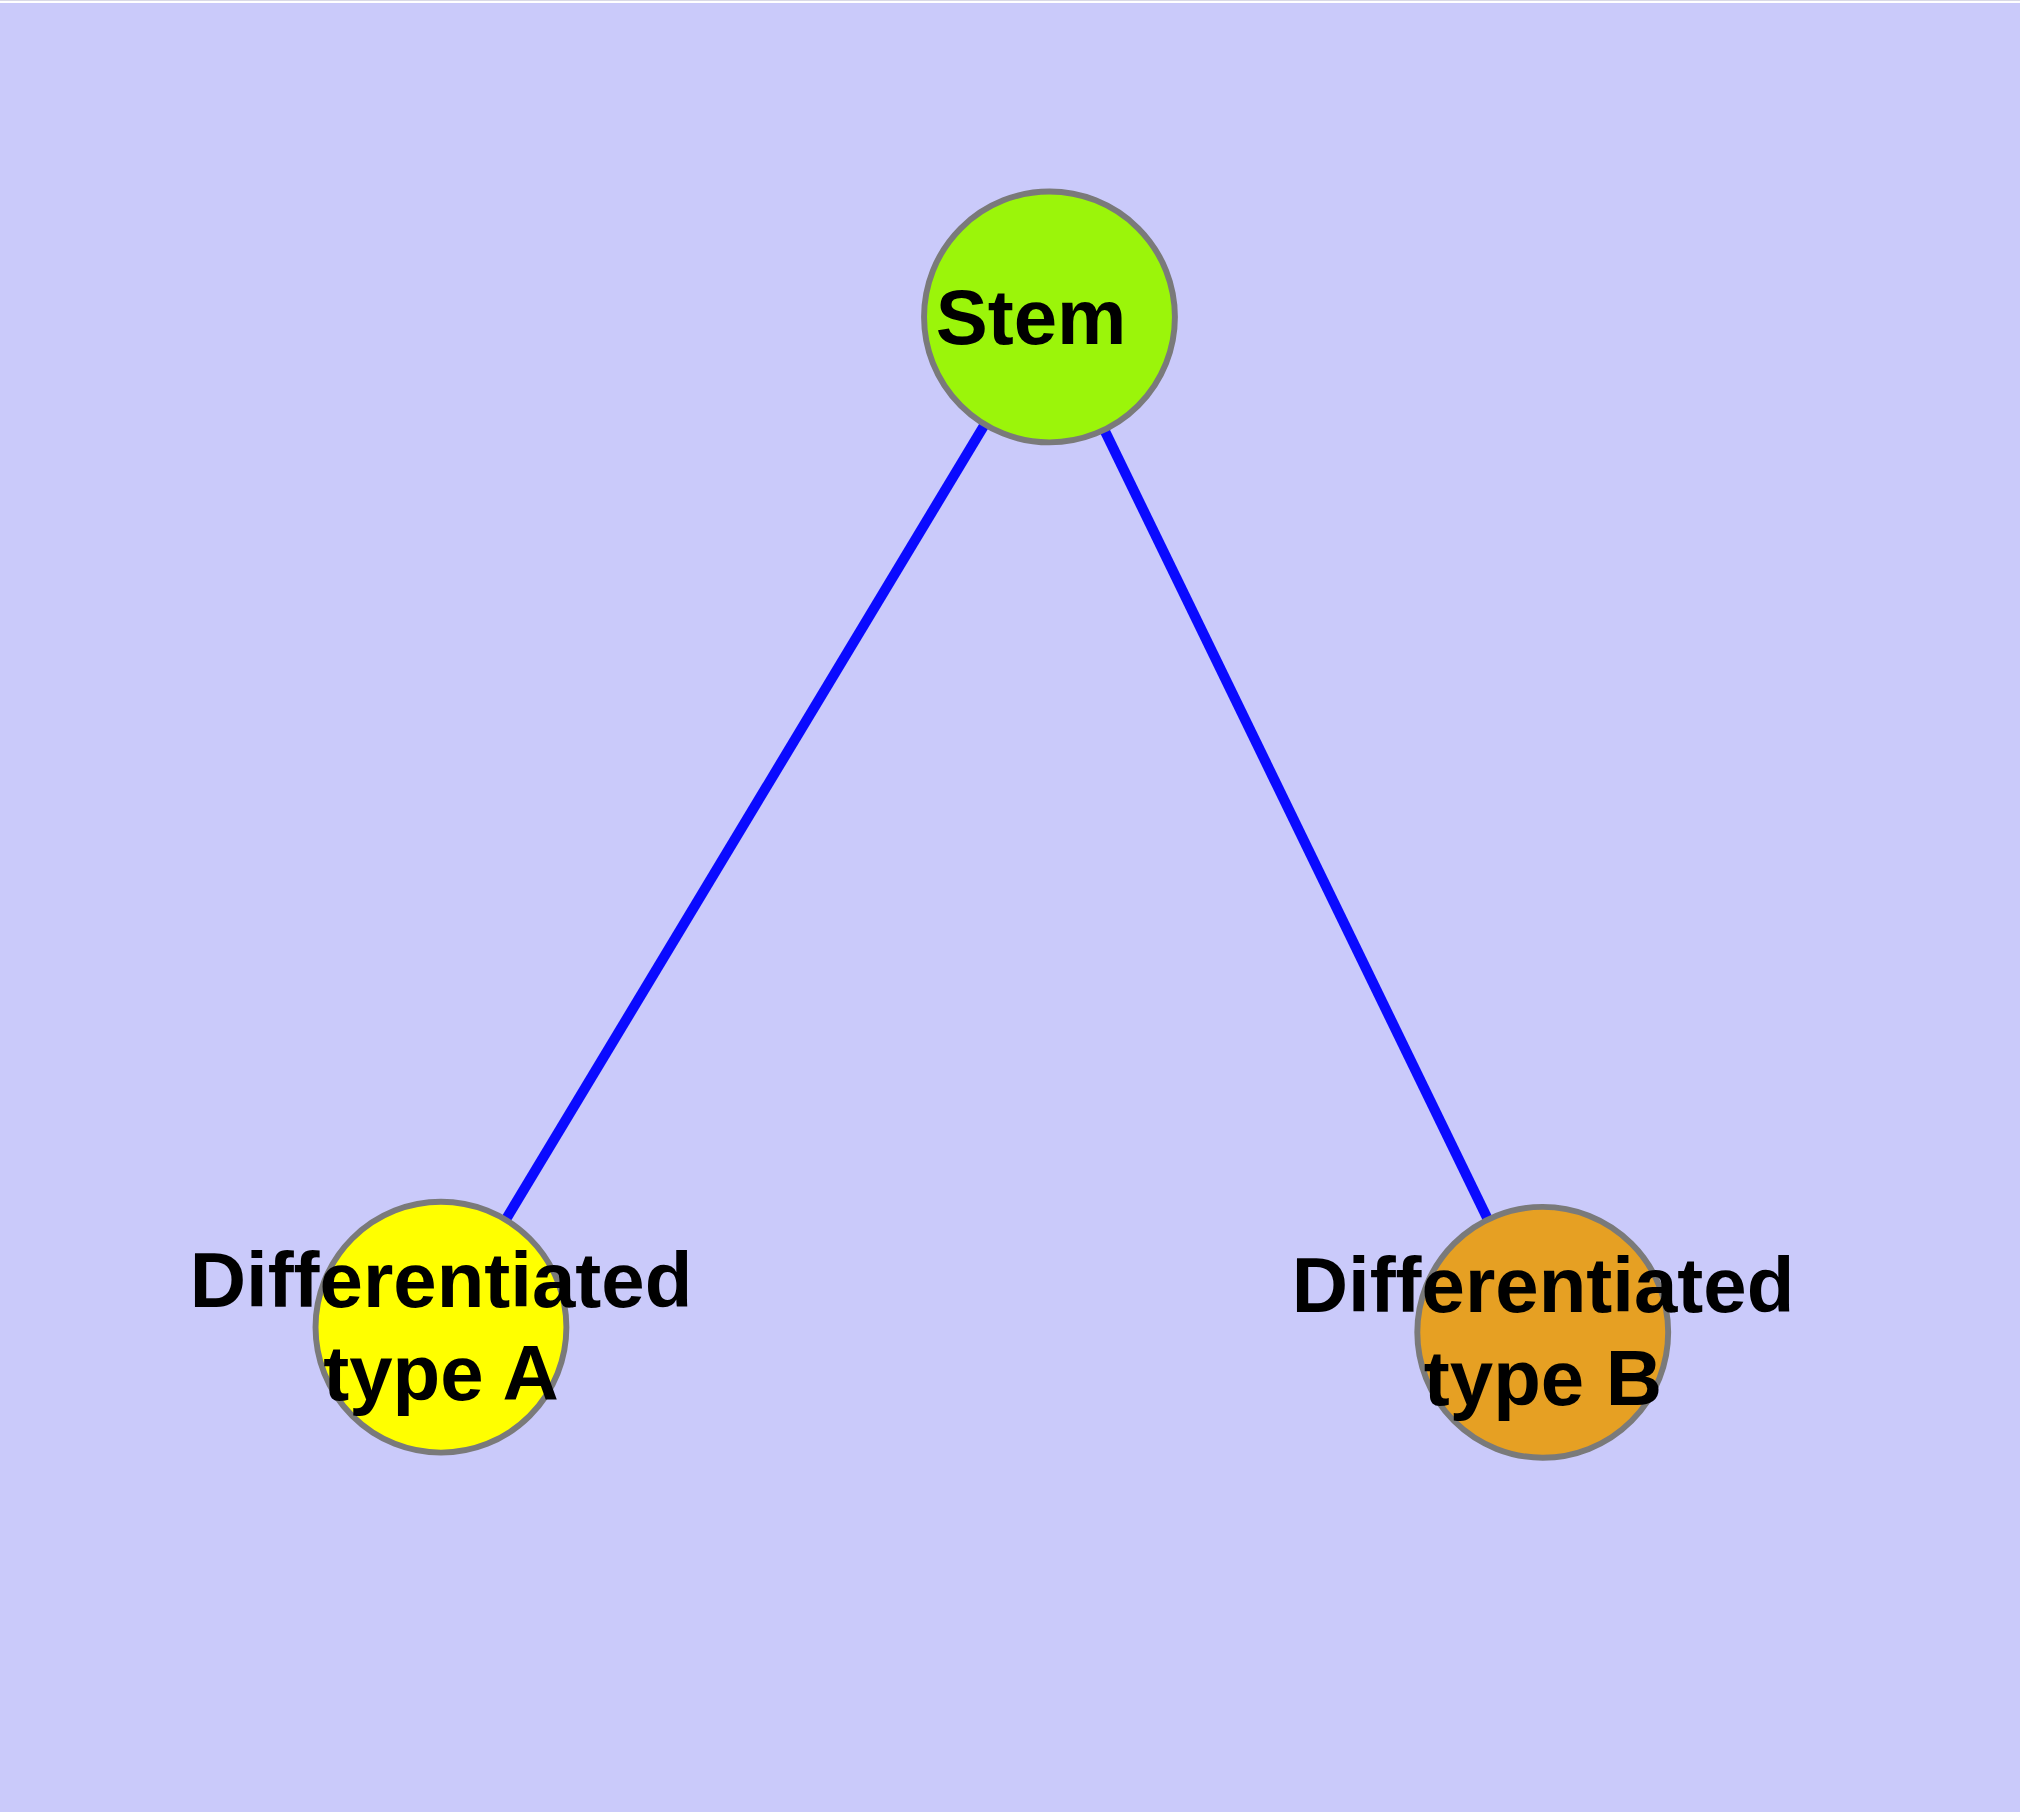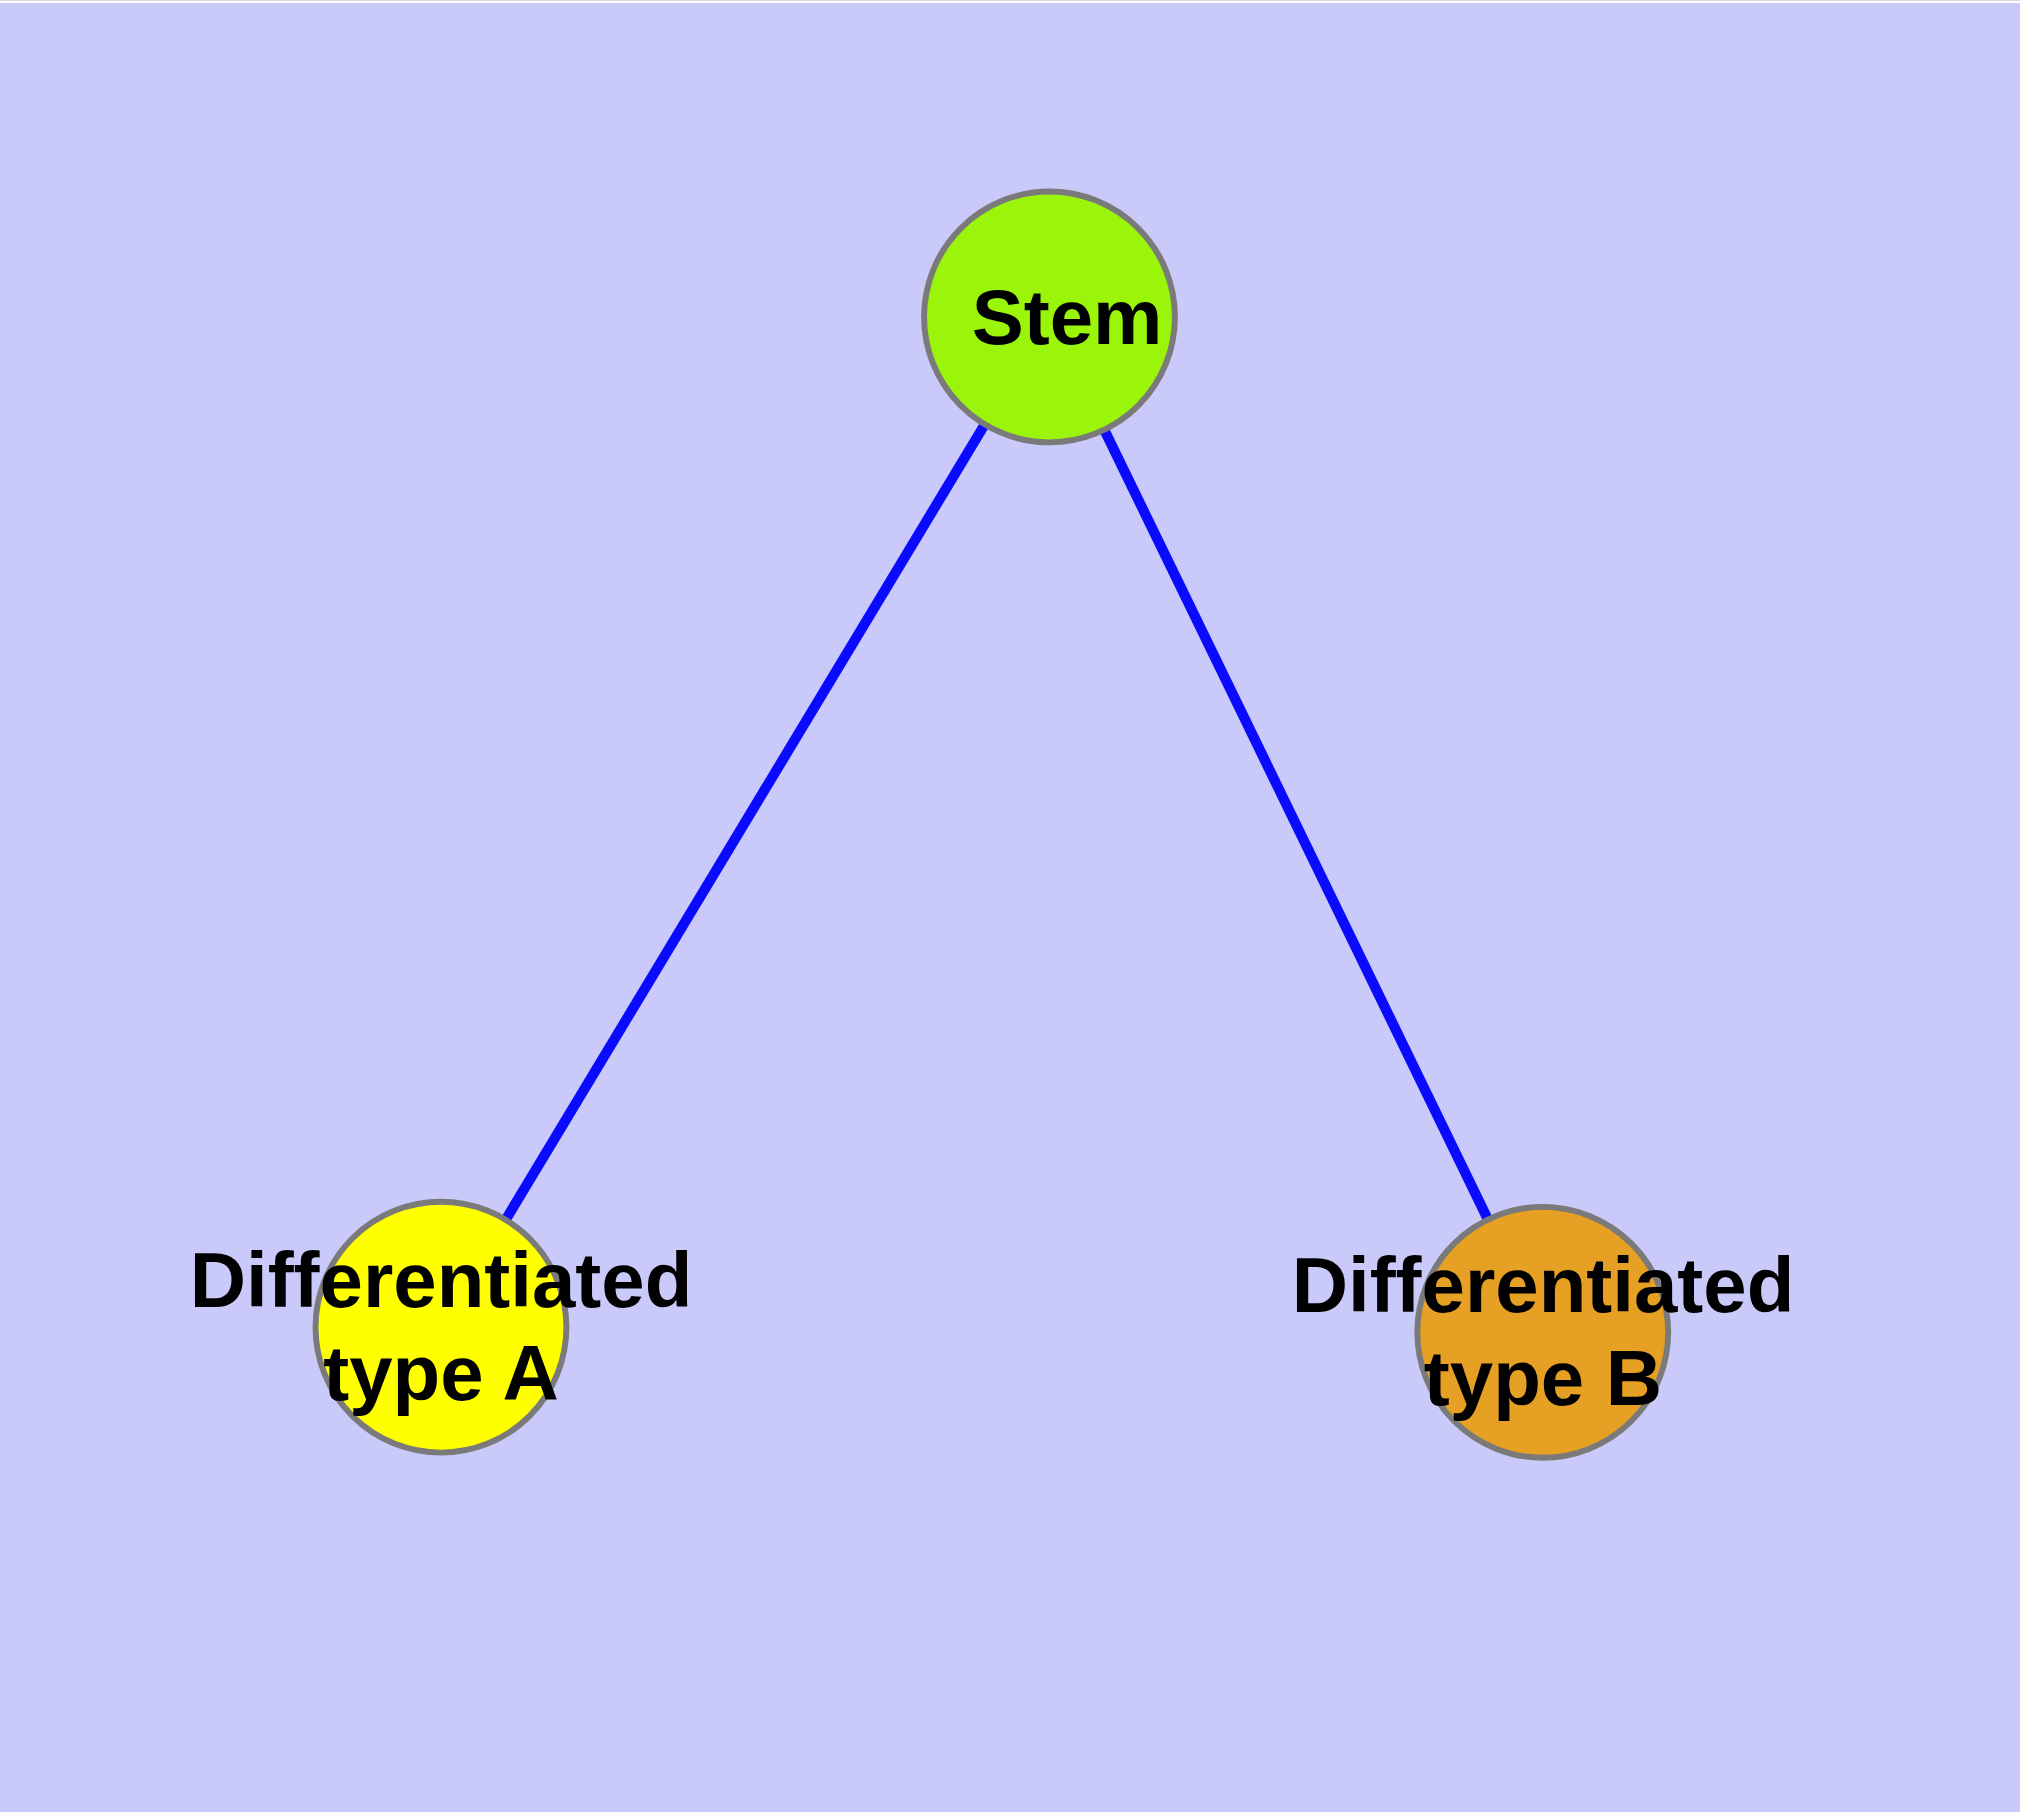--- a/index.html
+++ b/index.html
@@ -56,7 +56,7 @@
       <circle cx="520" cy="1566" r="148" fill="#FFFF00" stroke="#7A7A7A" stroke-width="7"></circle>
       <circle cx="1820" cy="1572" r="148" fill="#E6A023" stroke="#7A7A7A" stroke-width="7"></circle>
     </svg>
-  <div class="node-label" id="label-0" style="left: 1067px; top: 317px;">Stem</div>
+  <div class="node-label" id="label-0" style="left: 1031px; top: 317px;">Stem</div>
   <div class="node-label" id="label-1" style="left: 441px; top: 1327px;">Differentiated
 type A</div>
   <div class="node-label" id="label-2" style="left: 1543px; top: 1332px;">Differentiated

